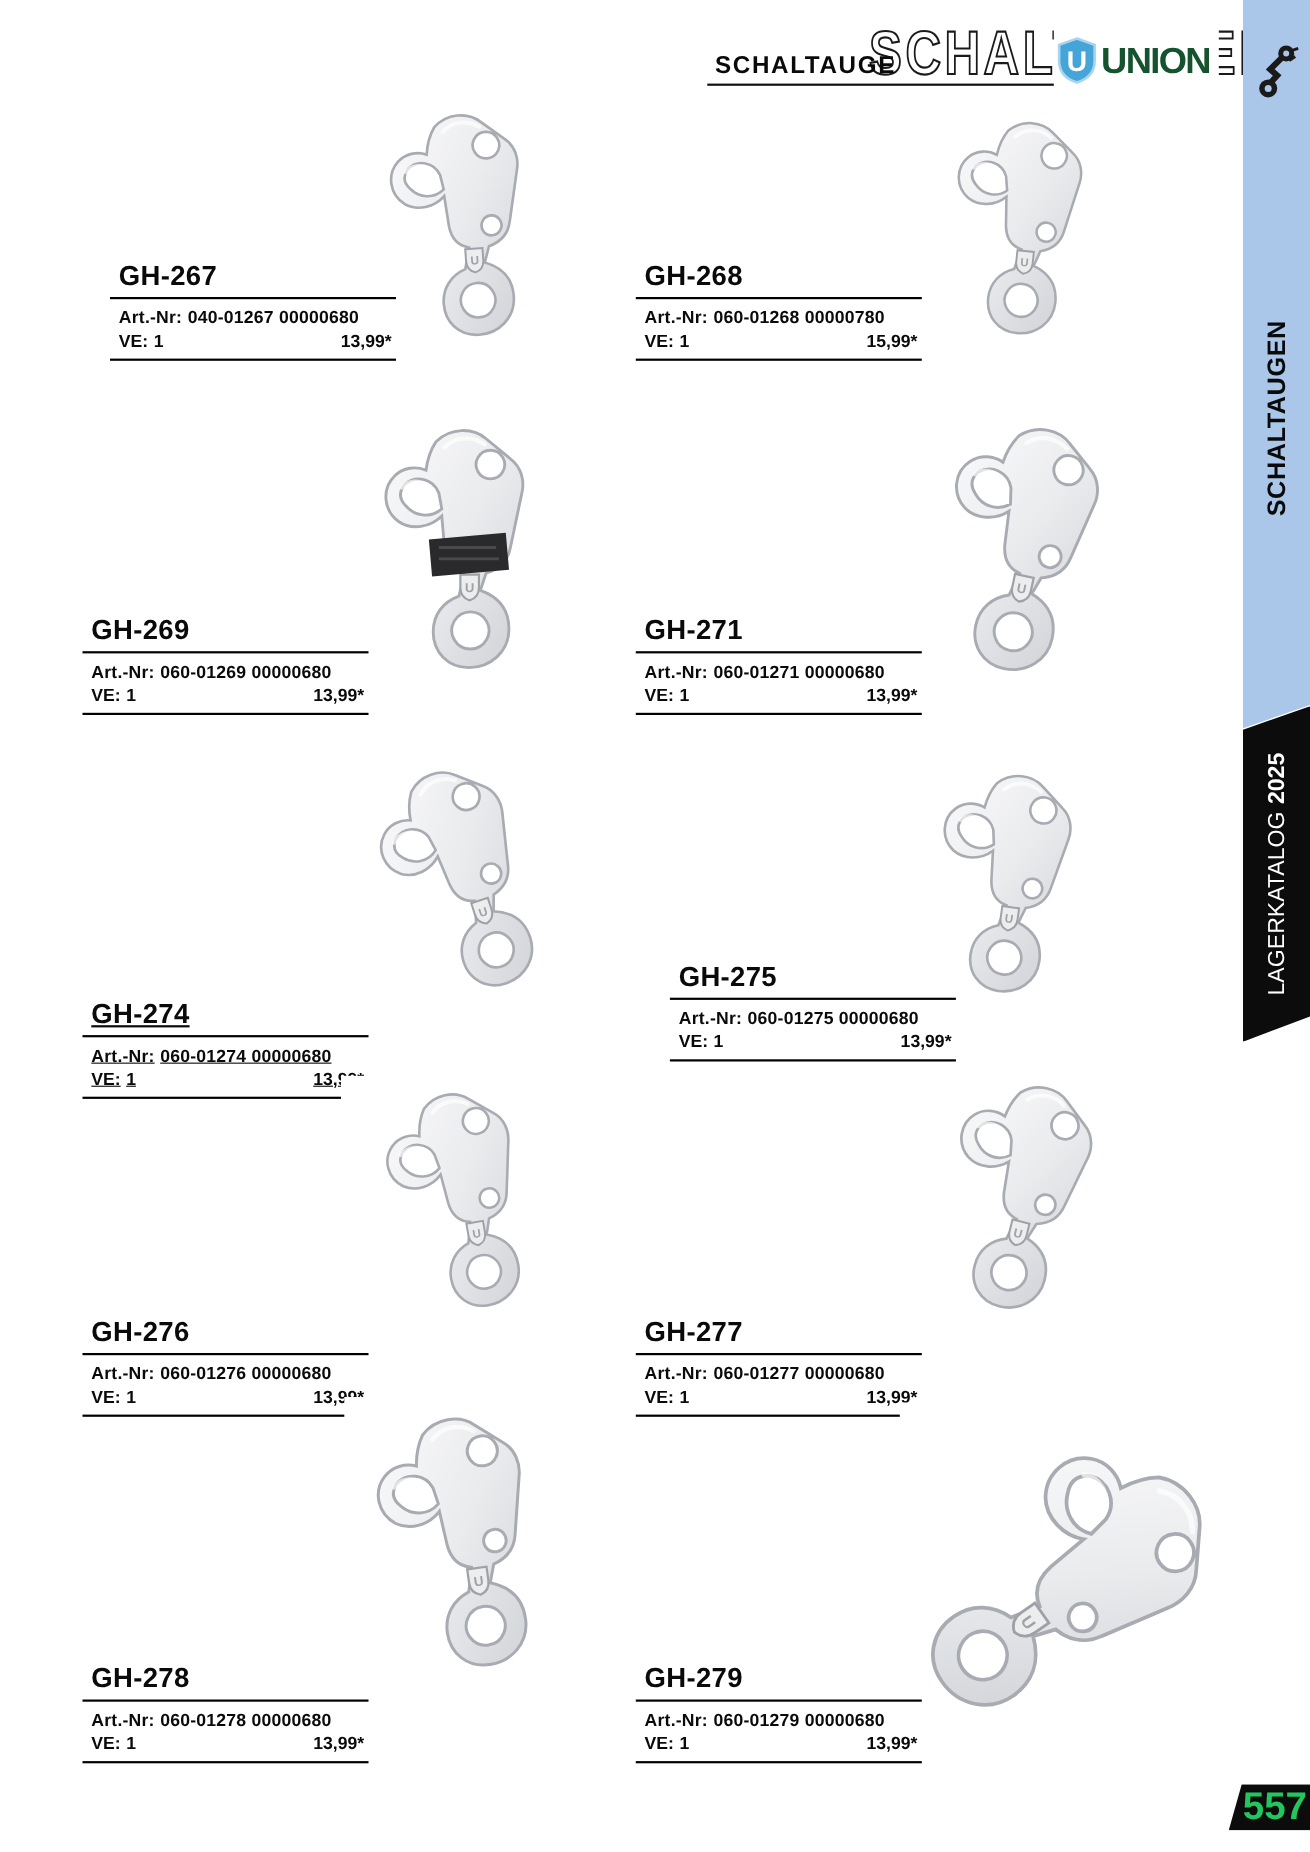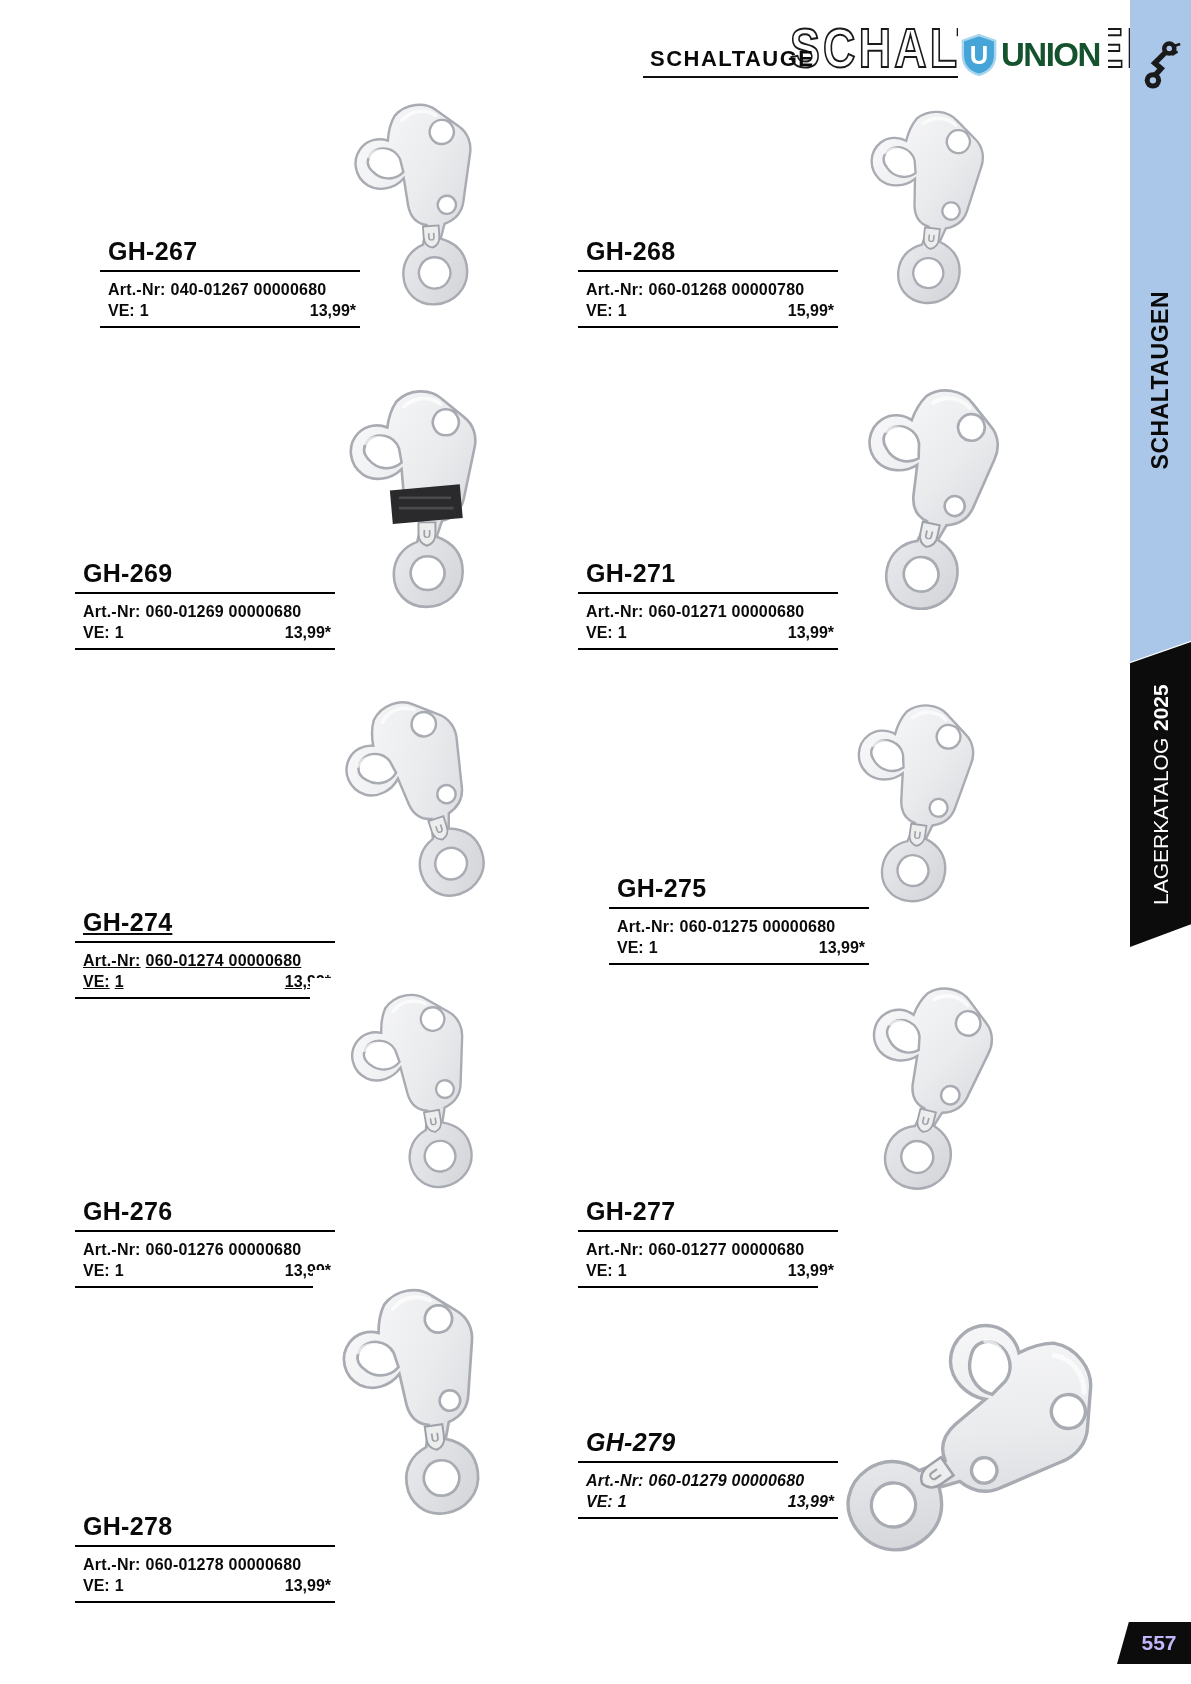--- a/index.html
+++ b/index.html
@@ -329,7 +329,7 @@
           <use href="#hanger"></use>
         </svg>
       </div>
-      <div class="pinfo" style="left: 578px; top: 1429px; font-style: italic;">
+      <div class="pinfo" style="left: 578px; top: 1513px;">
         <h3 class="pname">GH-279</h3>
         <div class="rule"></div>
         <div class="partnr">

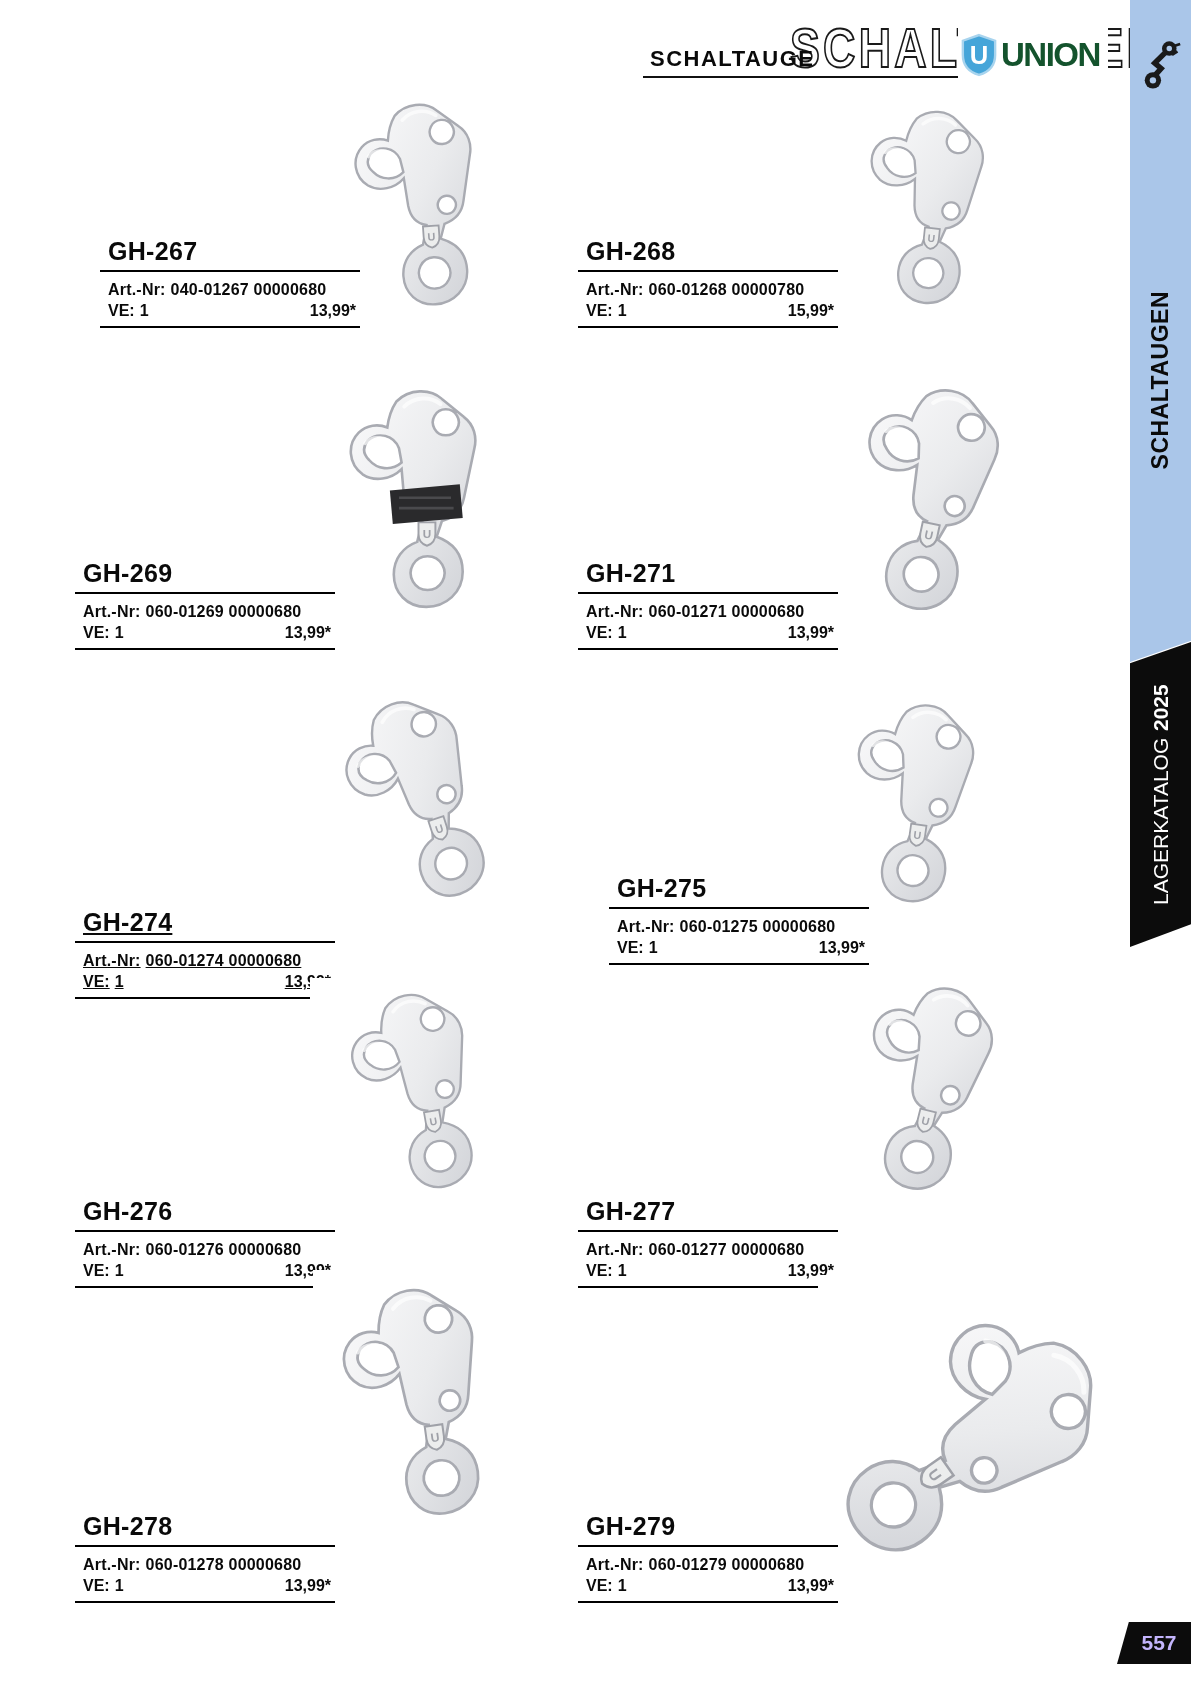--- a/index.html
+++ b/index.html
@@ -46,7 +46,7 @@
     position:absolute;left:1117px;top:1622px;width:74px;height:42px;z-index:6;
     background:#0c0c0c;clip-path:polygon(16% 0,100% 0,100% 100%,0 100%);
     display:flex;align-items:center;justify-content:center;padding-left:10px;box-sizing:border-box;
-    color:#c4b5fd;font-size:21px;font-weight:bold;
+    color:#22c55e;font-size:35px;font-weight:bold;
   }
   
   .product{position:absolute;left:0;top:0;z-index:2;}

